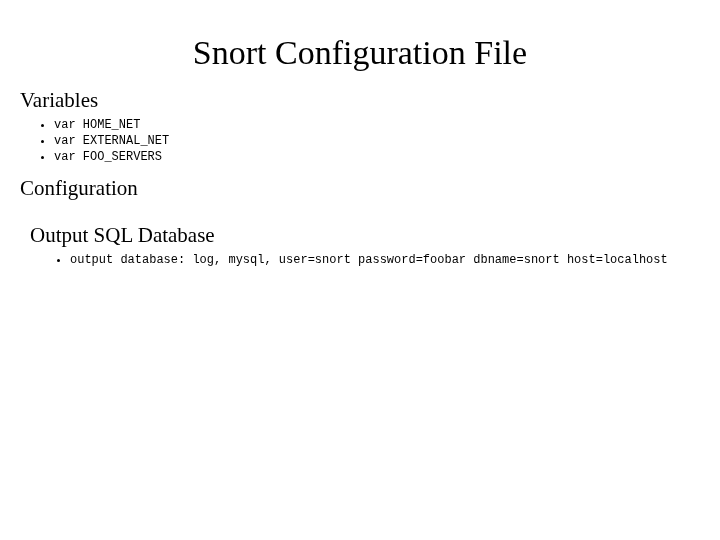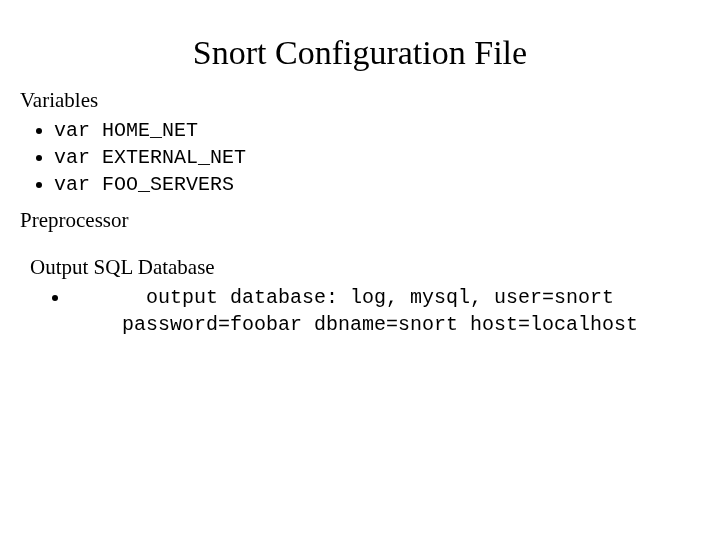--- a/index.html
+++ b/index.html
@@ -46,7 +46,7 @@
     padding-left: 34px;
   }
   ul.bullets li {
-    font-size: 20px;
+    font-size: 12px;
     line-height: 1.35;
     list-style-type: disc;
   }

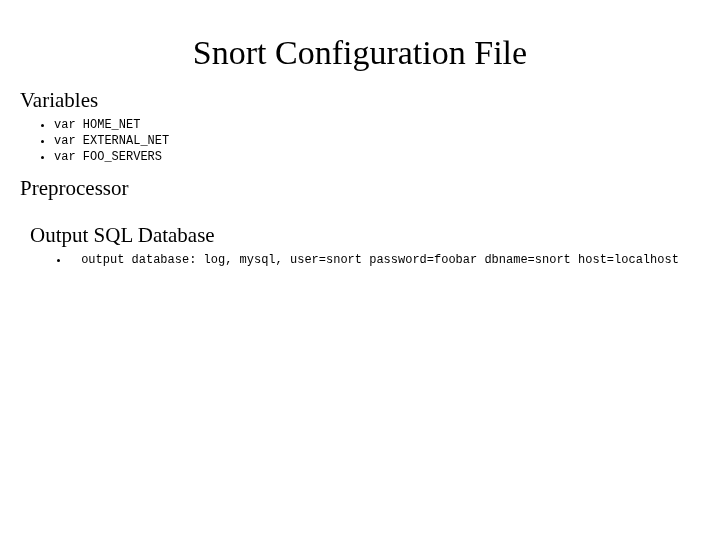--- a/index.html
+++ b/index.html
@@ -91,7 +91,7 @@
         <li class="mono">var FOO_SERVERS</li>
       </ul>
 
-      <div class="sec-head">Preprocessor</div>
+      <div class="sec-head">Configuration</div>
 
     </div>
 

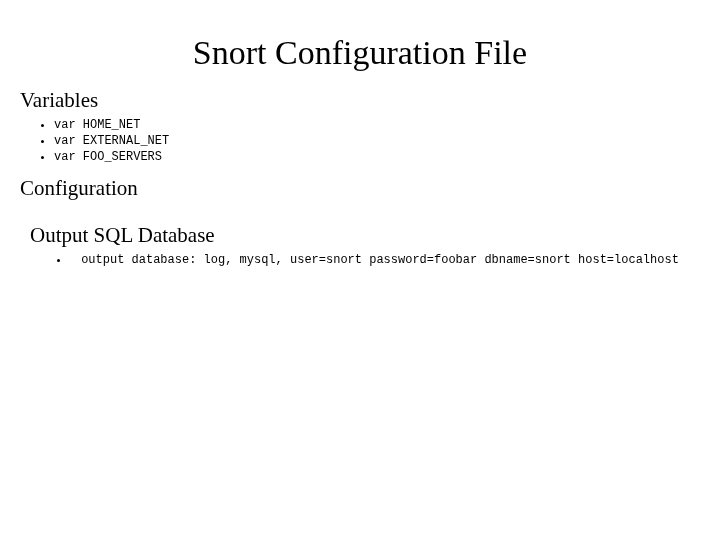--- a/index.html
+++ b/index.html
@@ -67,7 +67,6 @@
   }
   .output-sec ul.bullets {
     padding-left: 40px;
-    text-align: center;
   }
   .output-sec ul.bullets li {
     padding-right: 10px;

